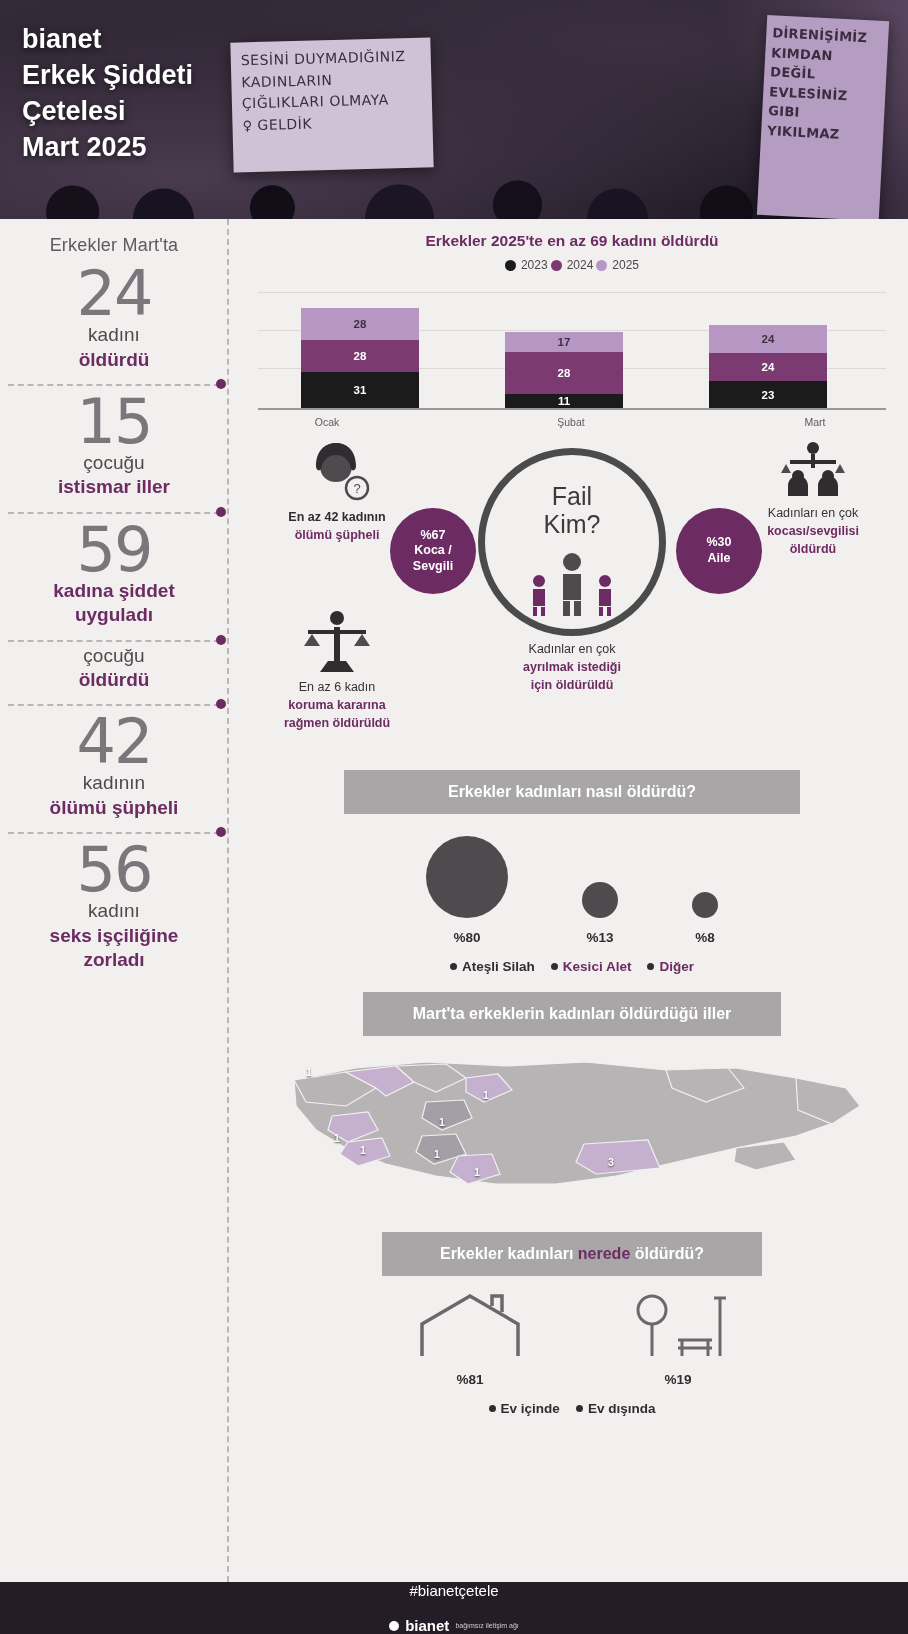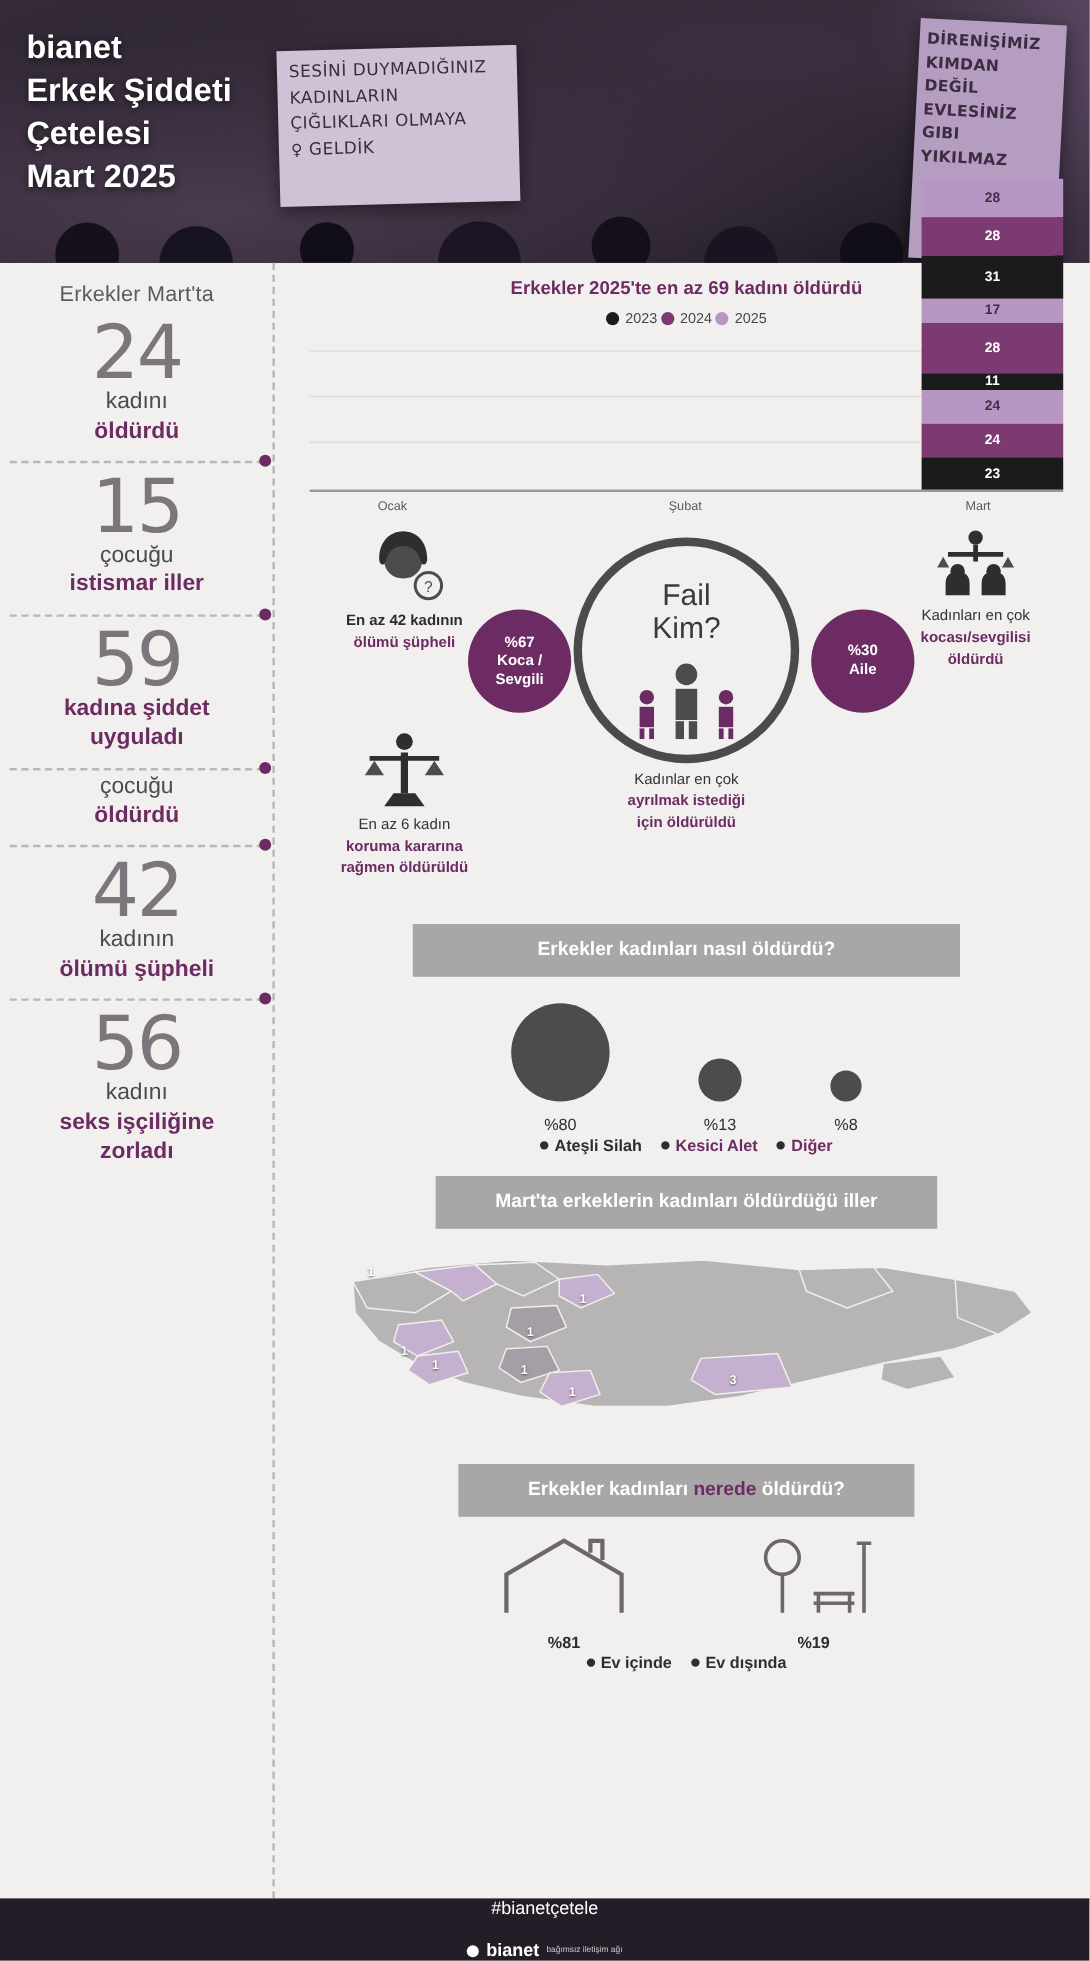--- a/index.html
+++ b/index.html
@@ -145,8 +145,8 @@
     position: absolute; left: 0; right: 0; bottom: 22px; height: 2px; background: #9b989a;
   }
   .bars {
-    position: absolute; left: 0; right: 0; bottom: 24px;
-    display: flex; justify-content: space-around; align-items: flex-end; flex-direction: column;
+    position: absolute; left: 0; right: 16px; bottom: 24px;
+    display: flex; justify-content: space-around; align-items: flex-end;
   }
   .bargroup { width: 118px; text-align: center; }
   .seg {

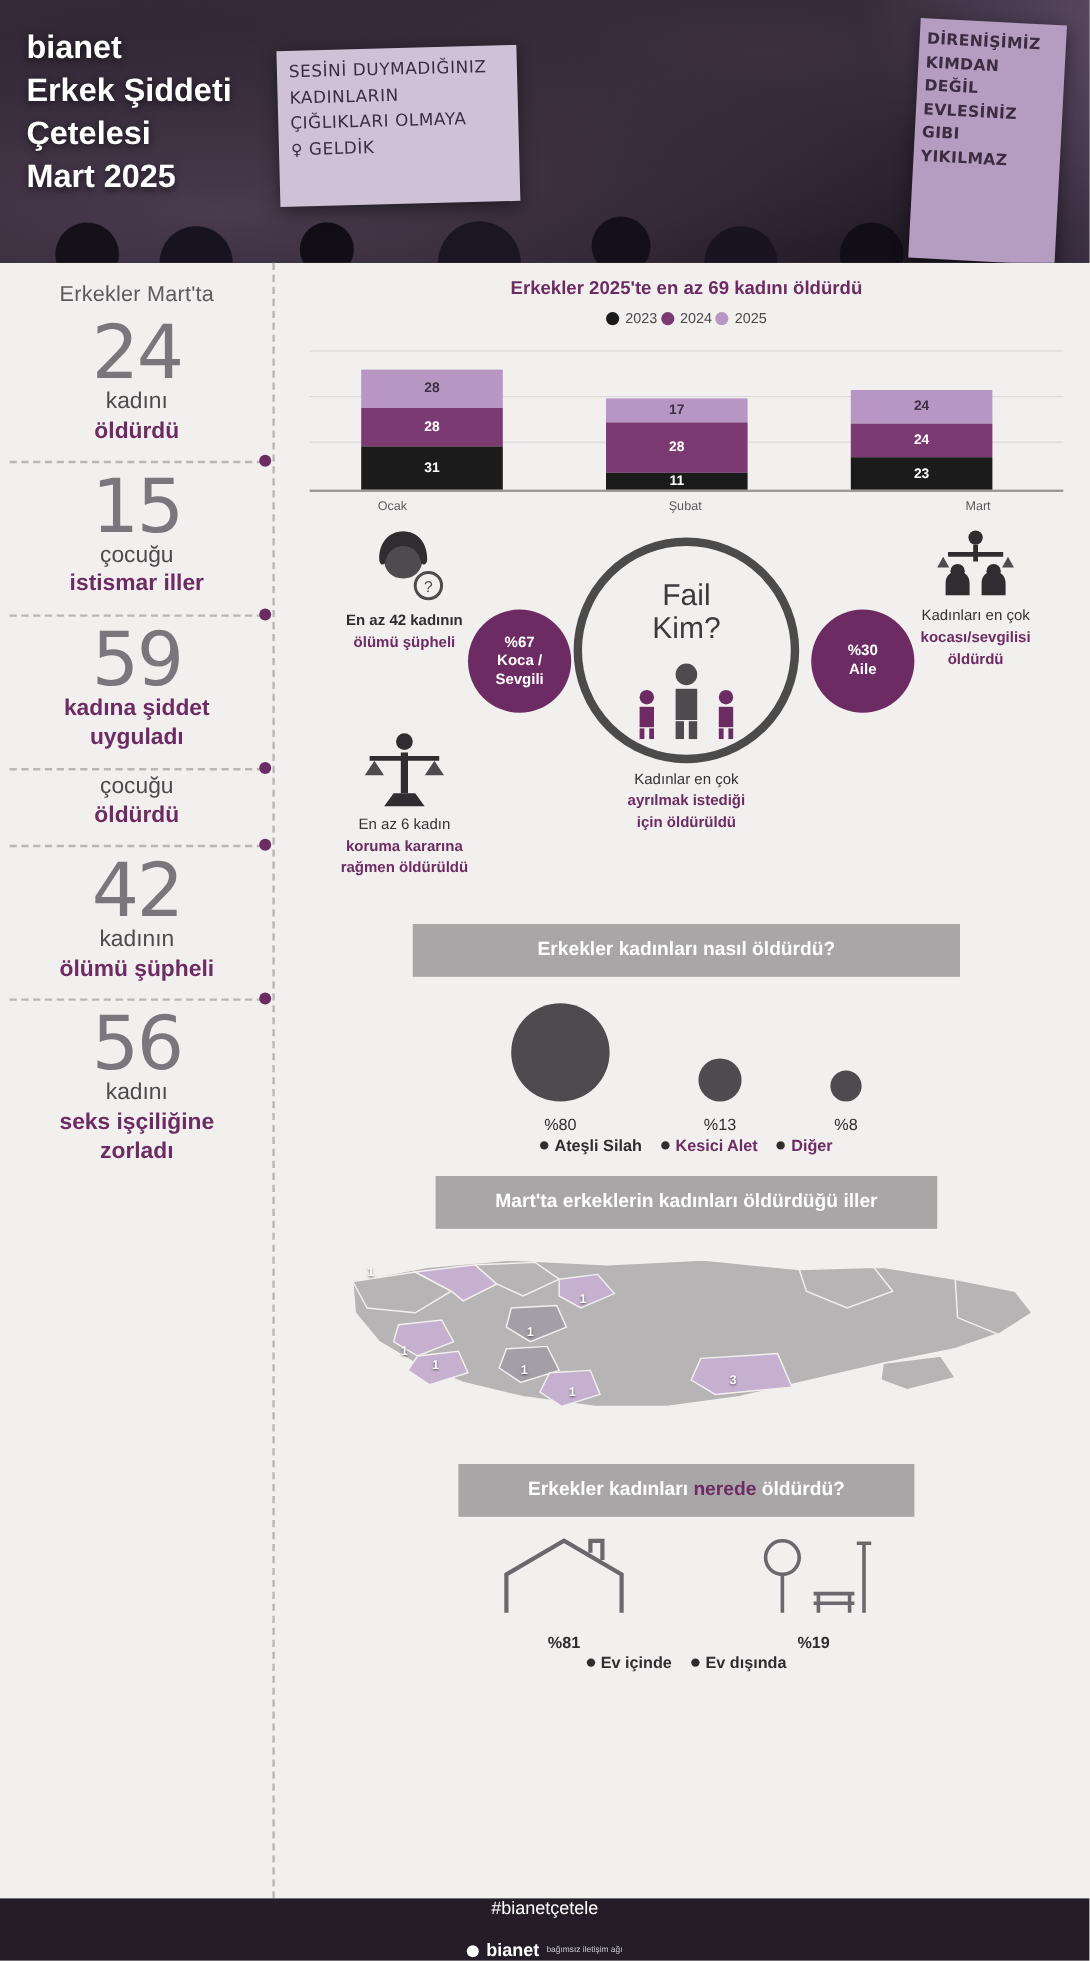--- a/index.html
+++ b/index.html
@@ -210,7 +210,7 @@
   }
   .circ-item { text-align: center; }
   .circ { background: #4e4b4f; border-radius: 50%; margin: 0 auto; }
-  .circ-pct { font-size: 13.5px; font-weight: normal; color: #2f2d30; margin-top: 12px; }
+  .circ-pct { font-size: 13.5px; font-weight: bold; color: #2f2d30; margin-top: 12px; }
   .keys {
     display: flex; justify-content: center; gap: 16px; margin-top: 2px;
     font-size: 13.5px; font-weight: bold; color: #2f2d30;

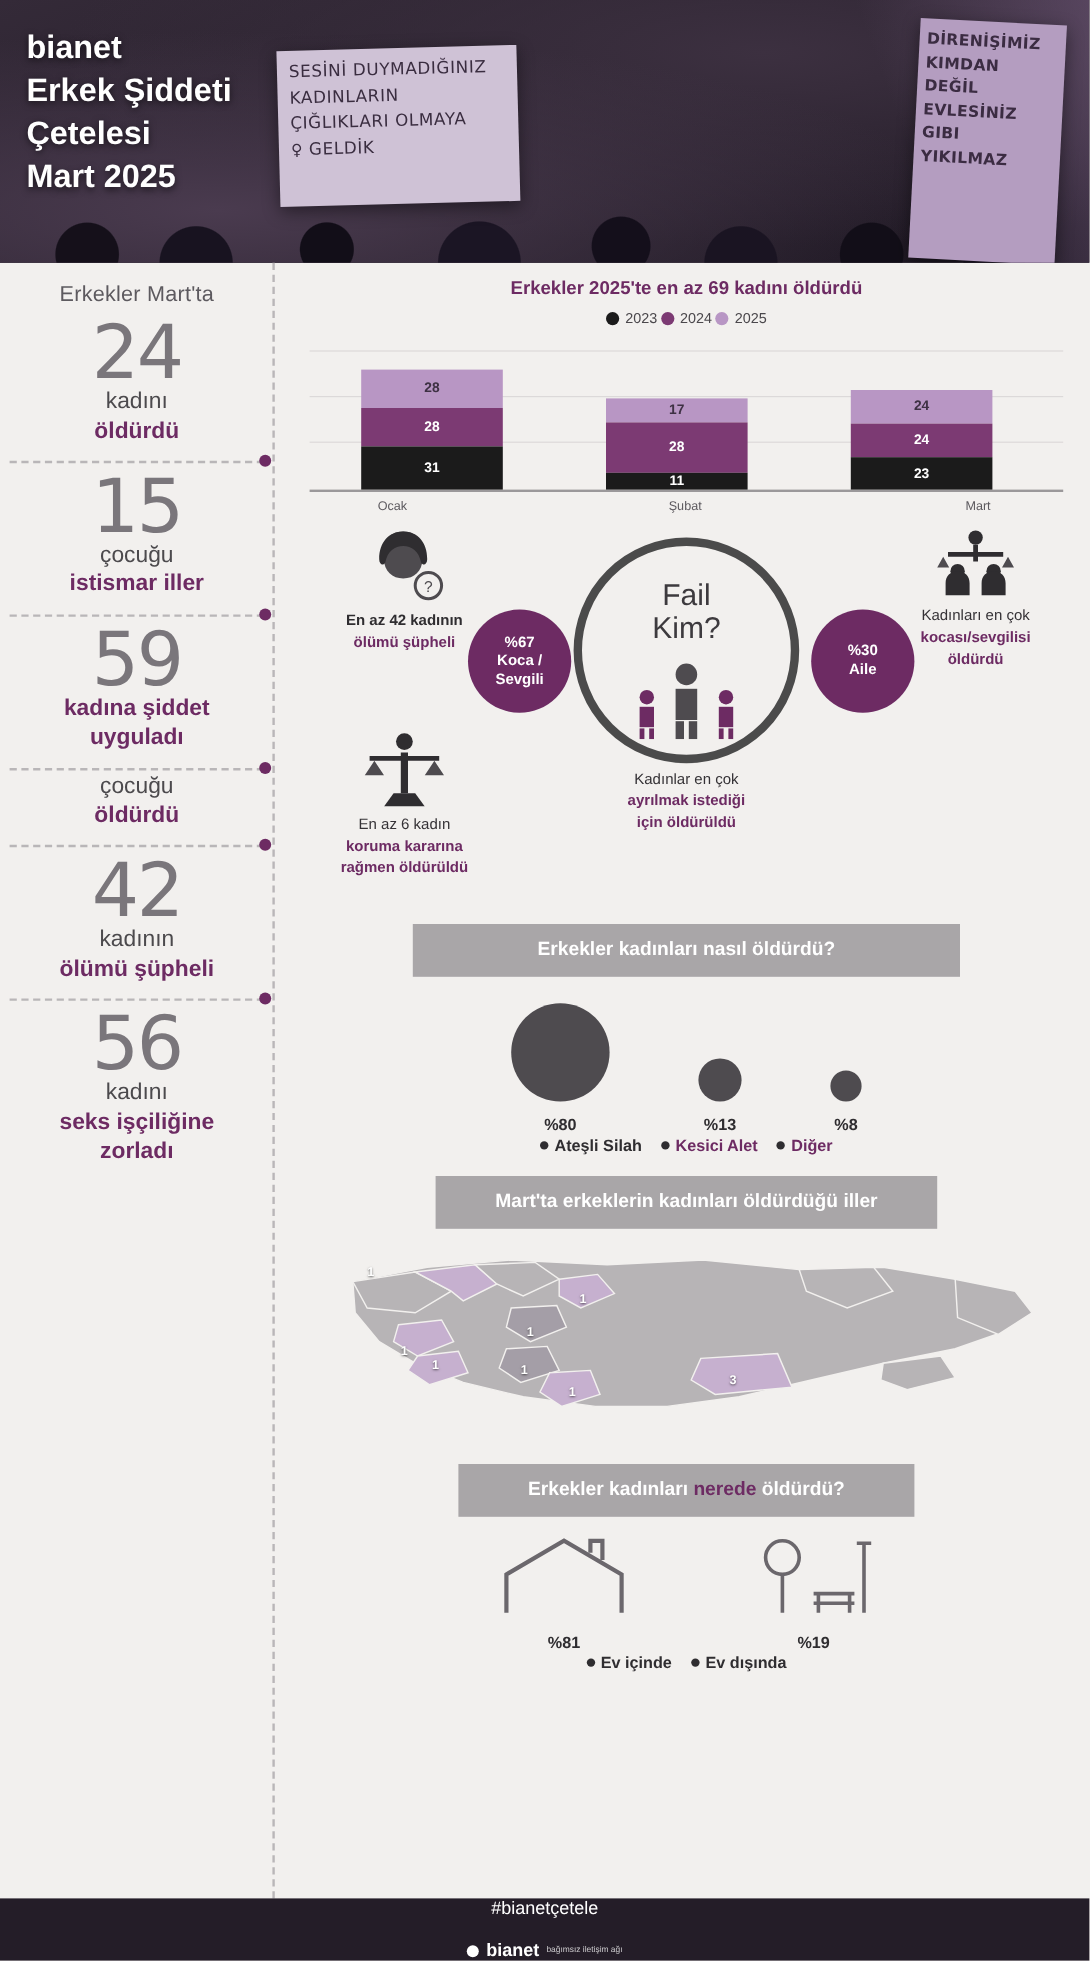--- a/index.html
+++ b/index.html
@@ -212,7 +212,7 @@
   .circ { background: #4e4b4f; border-radius: 50%; margin: 0 auto; }
   .circ-pct { font-size: 13.5px; font-weight: bold; color: #2f2d30; margin-top: 12px; }
   .keys {
-    display: flex; justify-content: center; gap: 16px; margin-top: 2px;
+    display: flex; justify-content: center; gap: 16px; margin-top: 14px;
     font-size: 13.5px; font-weight: bold; color: #2f2d30;
   }
   .keys .k { display: flex; align-items: center; gap: 5px; }

